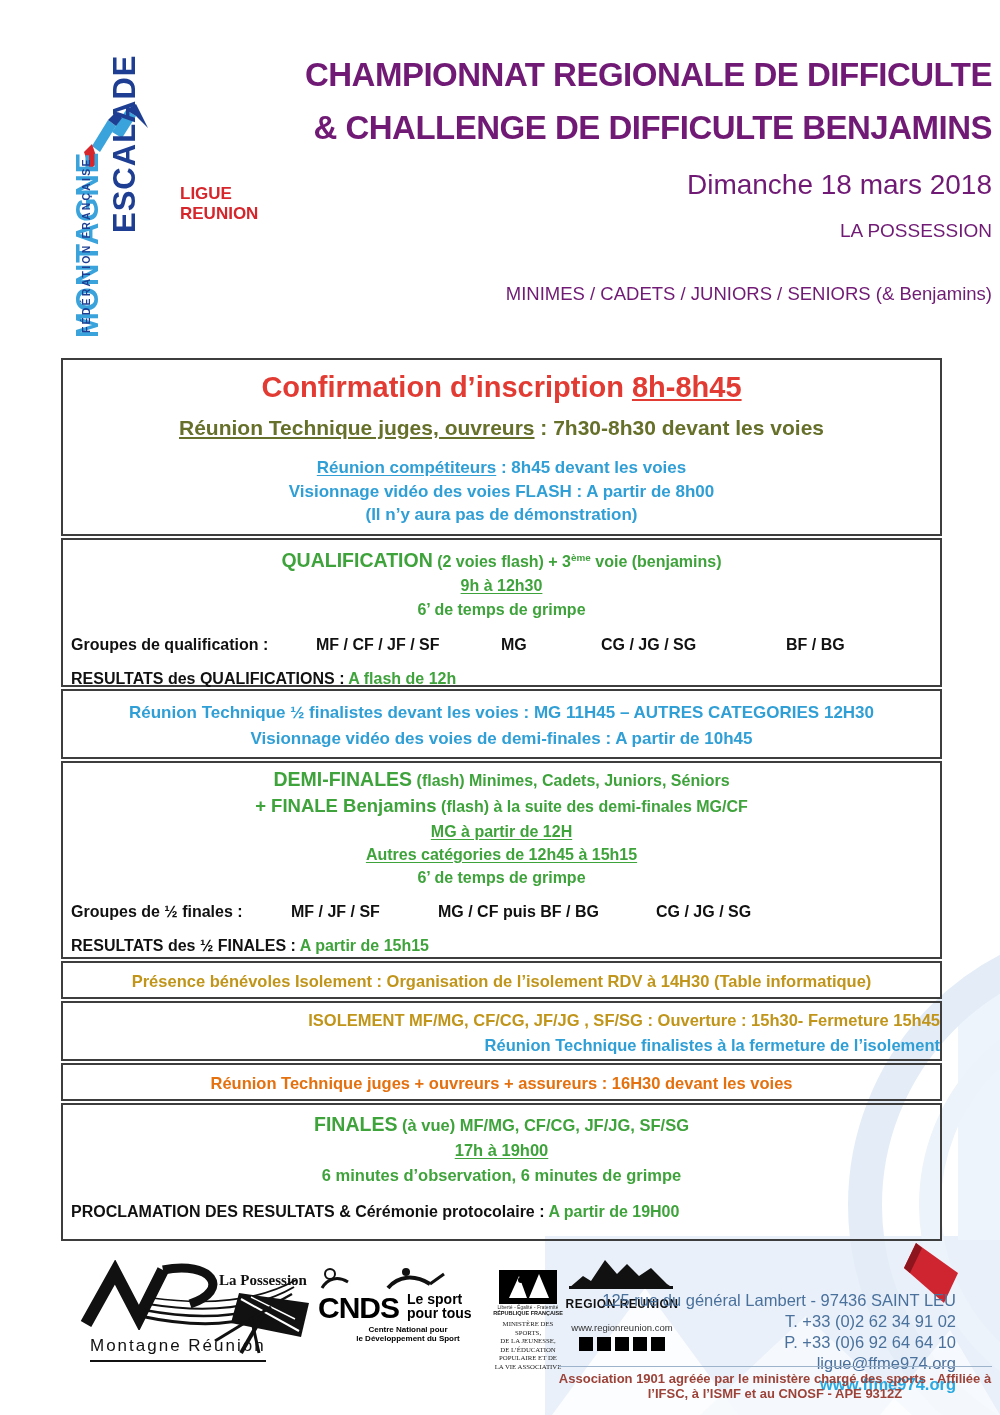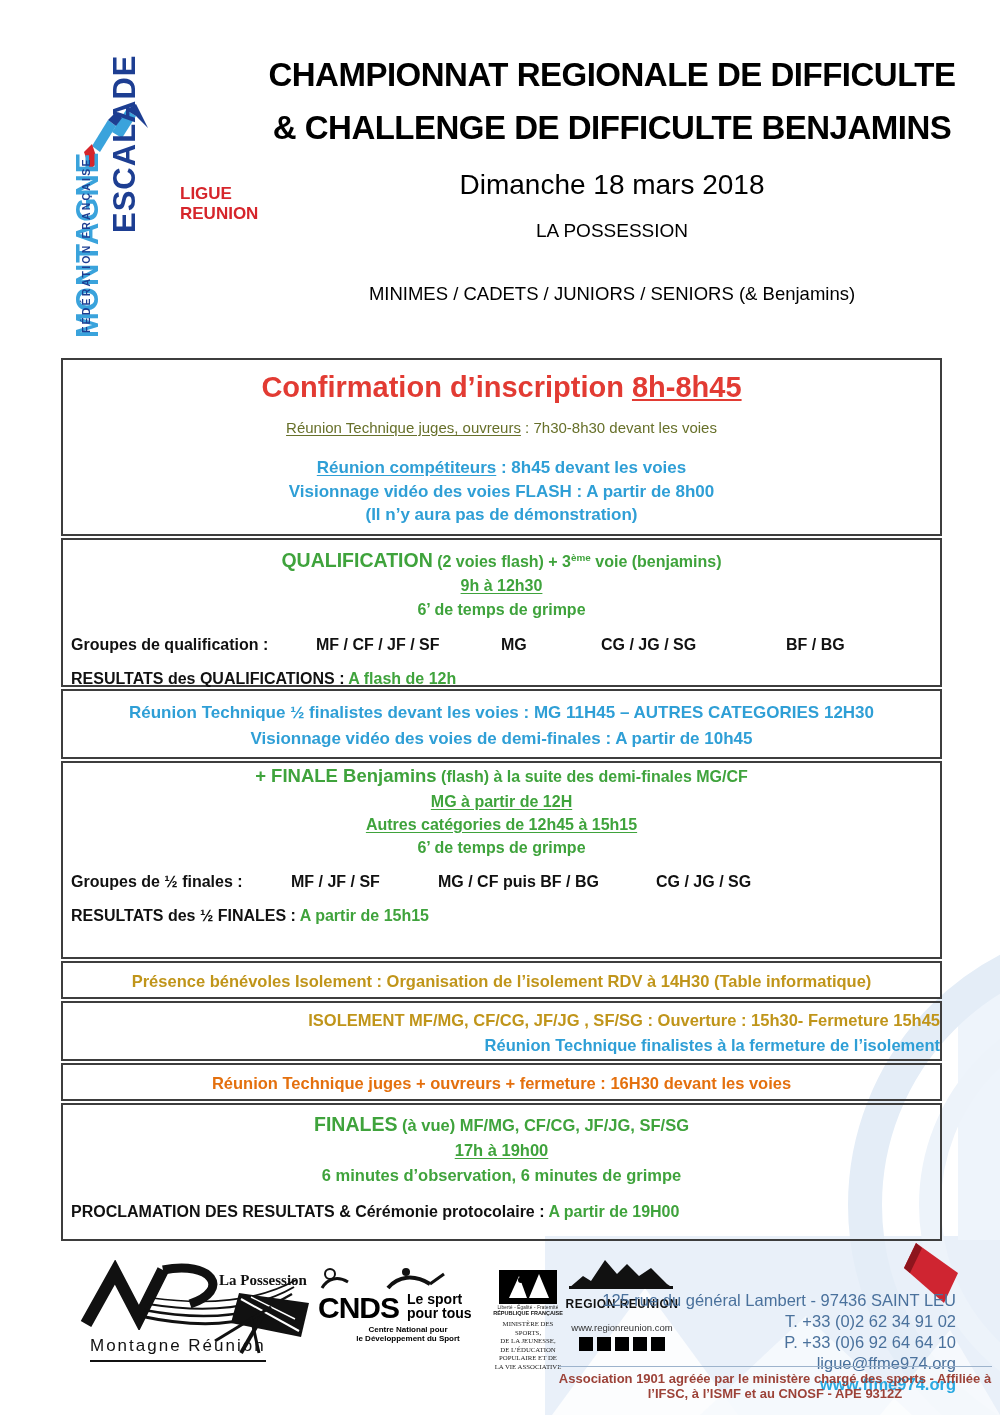--- a/index.html
+++ b/index.html
@@ -16,7 +16,7 @@
   .ligue{position:absolute;left:180px;top:184px;color:#d6252b;font-weight:bold;font-size:17px;line-height:20px;}
   .pictogram{position:absolute;left:78px;top:104px;}
 
-  .titleblock{position:absolute;left:232px;top:58px;width:760px;text-align:center;color:#000000;}
+  .titleblock{position:absolute;left:232px;top:58px;width:760px;text-align:right;color:#701a75;}
   .title-l{font-size:33px;font-weight:bold;letter-spacing:-0.5px;line-height:34px;}
   .title-l2{margin-top:19px;}
   .date{margin-top:26px;font-size:28px;line-height:28px;}

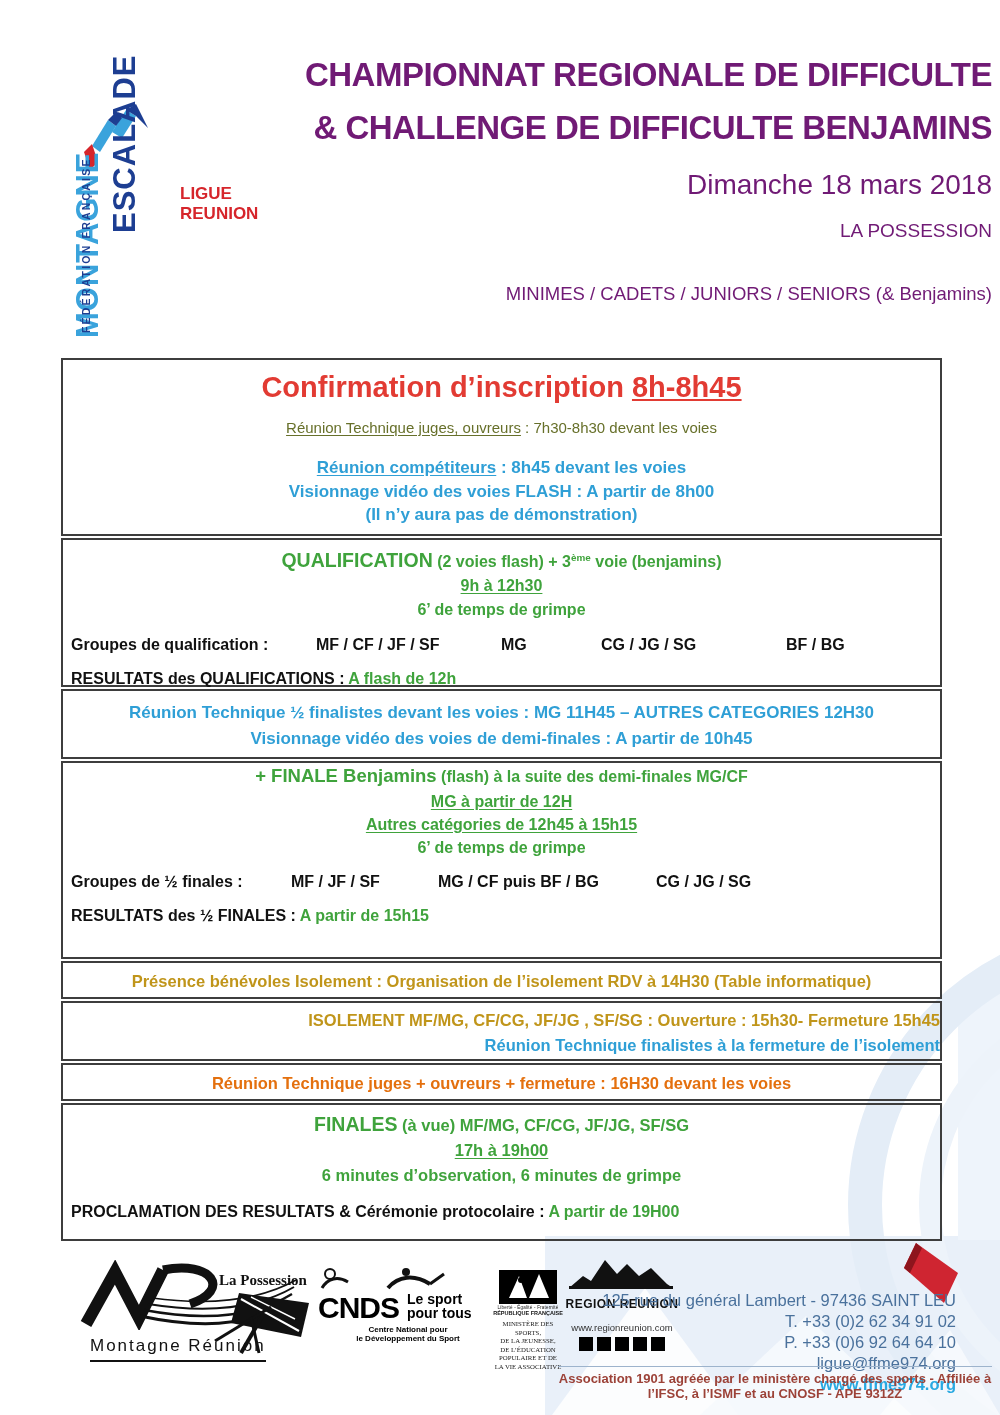--- a/index.html
+++ b/index.html
@@ -32,7 +32,7 @@
   .b1{height:178px;} .b2{height:149px;} .b3{height:70px;} .b4{height:198px;}
   .b5{height:38px;} .b6{height:60px;} .b7{height:38px;} .b8{height:138px;}
   .conf-title{margin-top:12px;font-size:29px;line-height:30px;color:#e23b33;}
-  .conf-olive{margin-top:14px;font-weight:400;line-height:23px;font-size:15px;}
+  .conf-olive{margin-top:14px;font-weight:700;line-height:23px;font-size:21px;}
   .conf-blue{margin-top:17px;line-height:23.5px;font-size:17px;}
   .q-head{margin-top:6px;line-height:24px;font-size:16px;}
   .big{font-size:19.5px;}

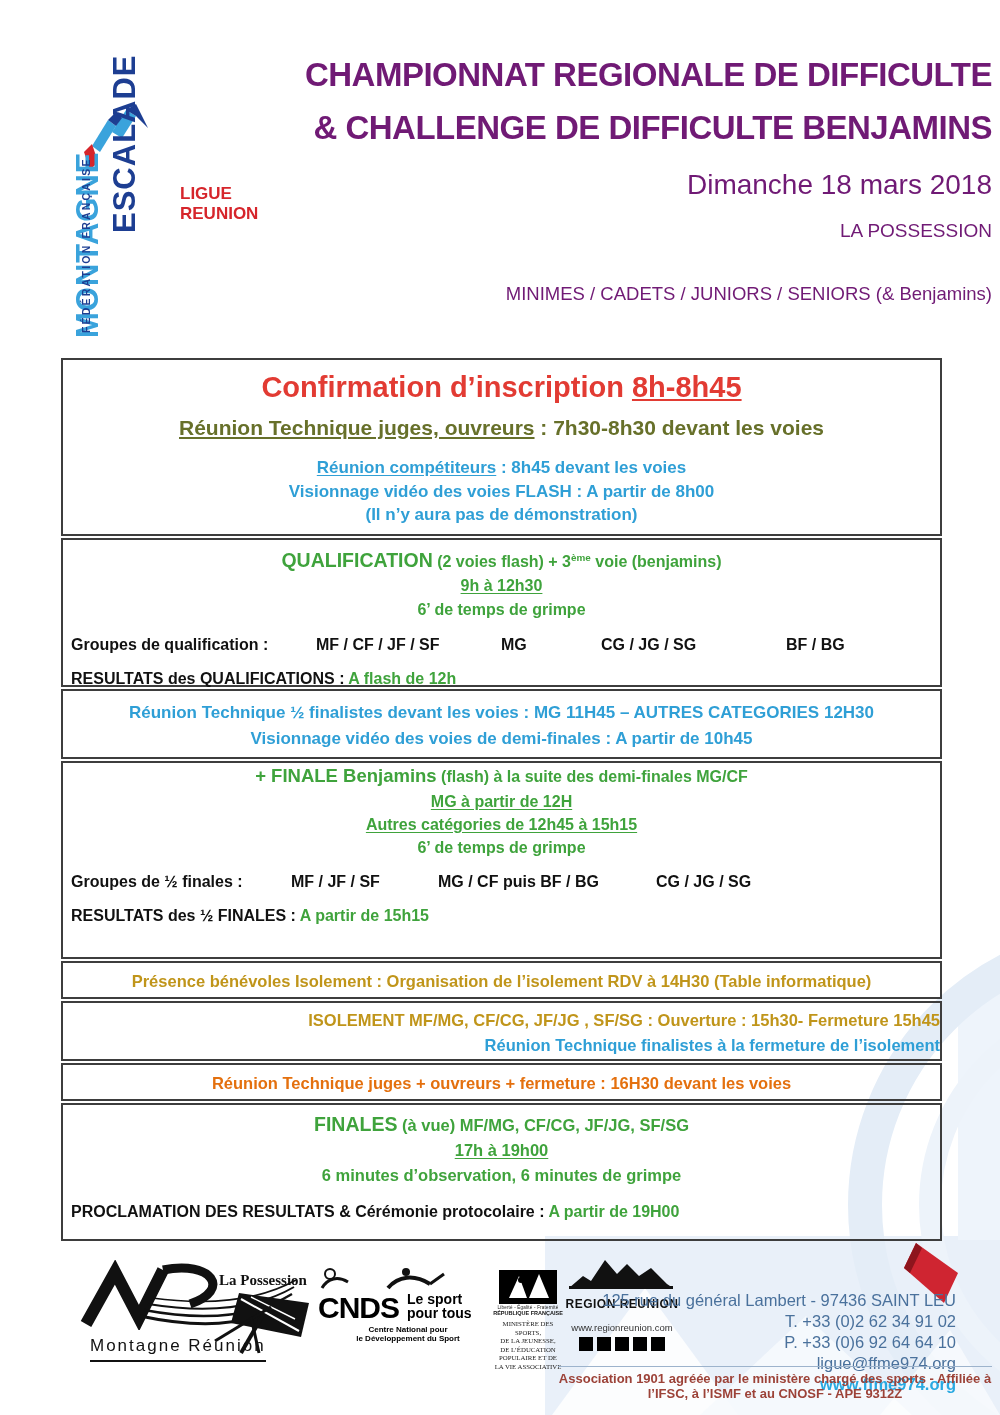--- a/index.html
+++ b/index.html
@@ -153,6 +153,7 @@
       </div>
 
       <div class="box b4">
+        <div class="d-l1 green"><span class="big">DEMI-FINALES</span><span> (flash) Minimes, Cadets, Juniors, Séniors</span></div>
         <div class="d-l2 green"><span style="font-size:18.5px;">+ FINALE Benjamins</span><span> (flash) à la suite des demi-finales MG/CF</span></div>
         <div class="d-line green"><span class="u">MG à partir de 12H</span></div>
         <div class="d-line green"><span class="u">Autres catégories de 12h45 à 15h15</span></div>

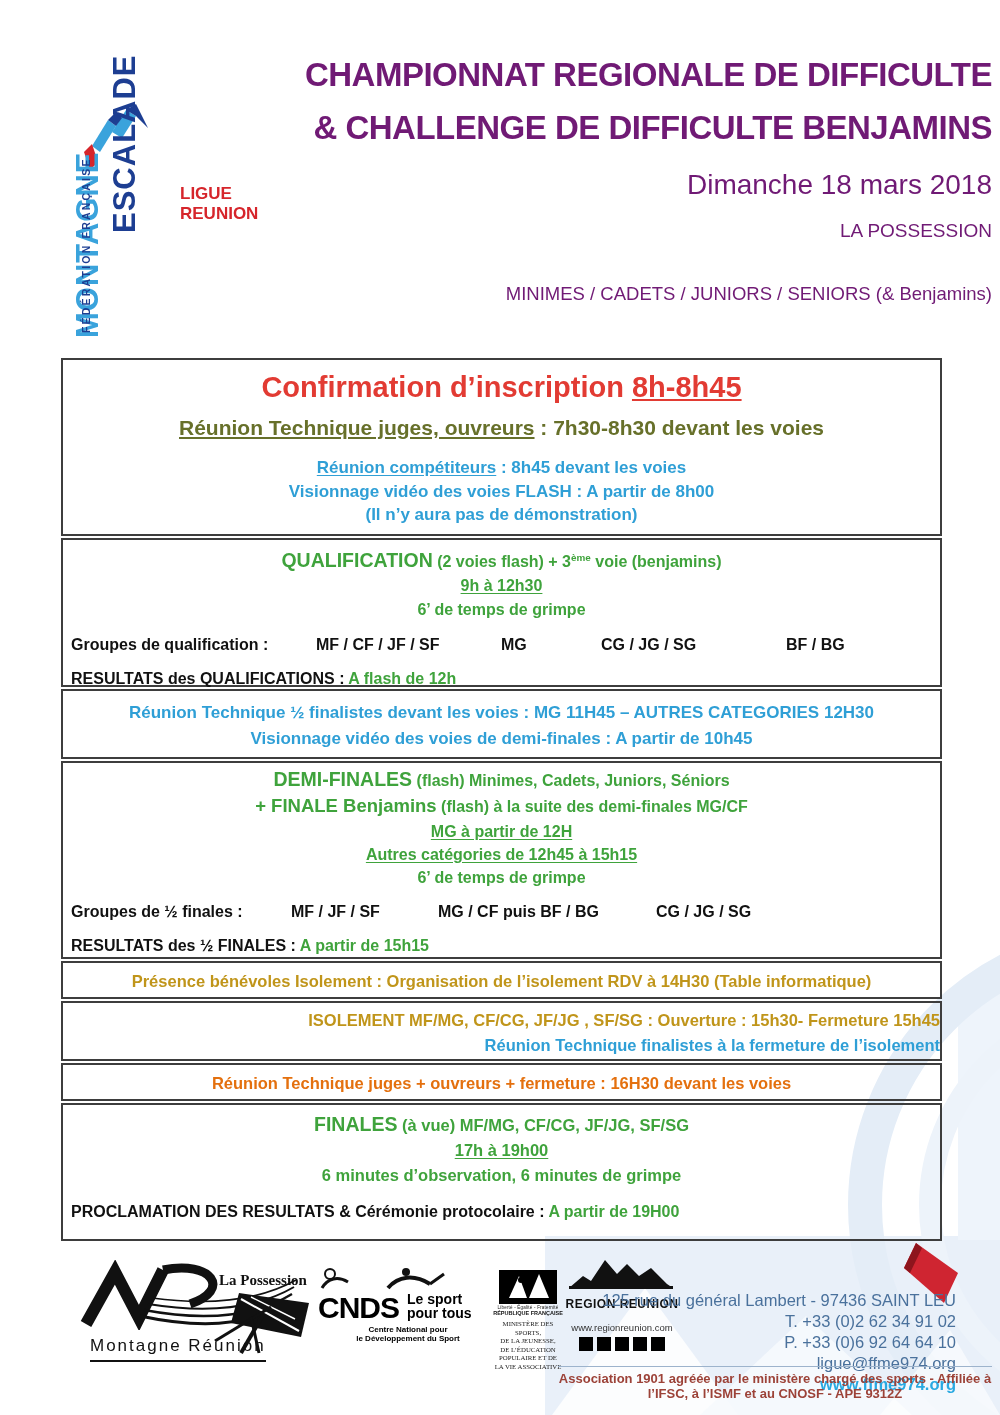--- a/index.html
+++ b/index.html
@@ -177,7 +177,7 @@
       </div>
 
       <div class="box b7 single">
-        <span class="orange">Réunion Technique  juges + ouvreurs + fermeture : 16H30 devant les voies</span>
+        <span class="orange">Réunion Technique  juges + ouvreurs + assureurs : 16H30 devant les voies</span>
       </div>
 
       <div class="box b8">

